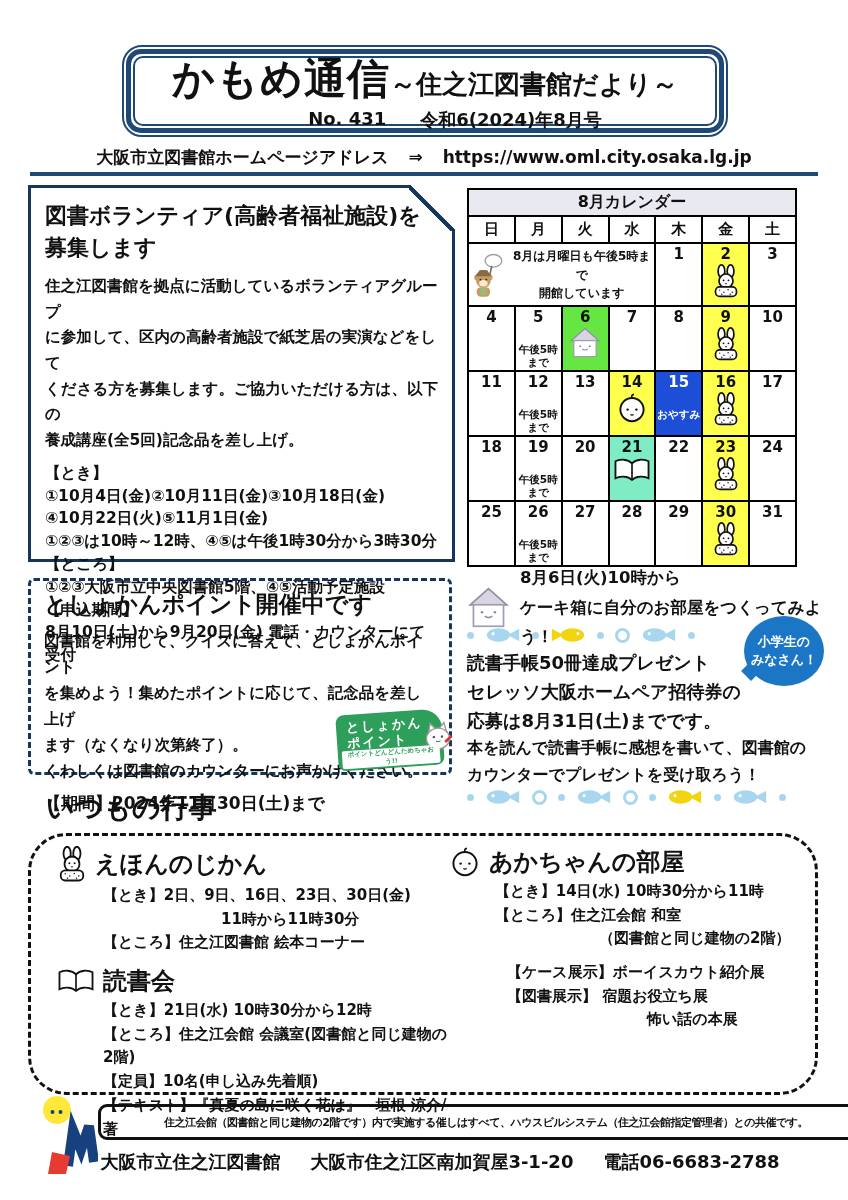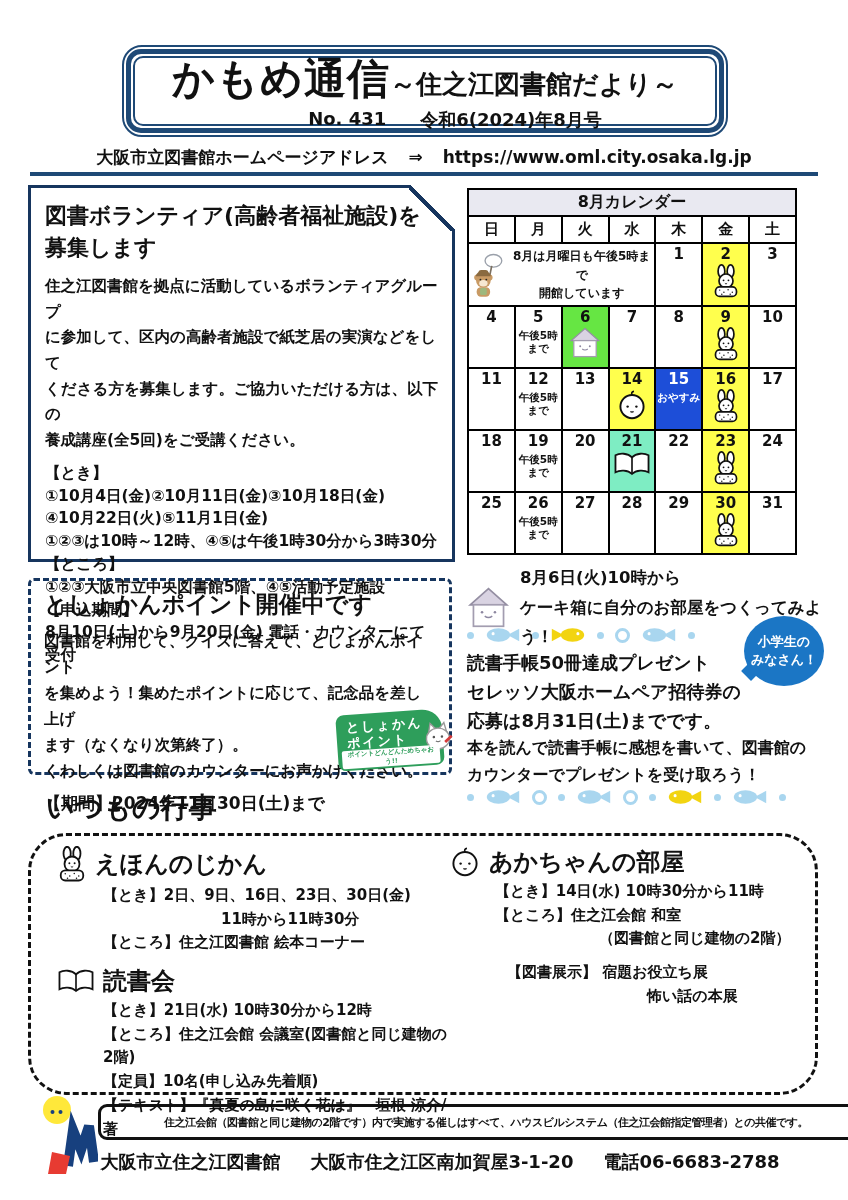--- a/index.html
+++ b/index.html
@@ -41,7 +41,7 @@
   .cal-head th { font-size:15px; height:27px; vertical-align:middle; }
   .cal-week td { height:62px; font-size:15px; padding-top:1px; }
   .day-num { line-height:1.25; font-size:15px; }
-  .cal-note { font-size:10.5px; line-height:1.3; margin-top:2px; }
+  .cal-note { font-size:10.5px; line-height:1.3; margin-top:16px; }
   .bg-y { background:#ffff4d; }
   .bg-g { background:#66e643; }
   .bg-m { background:#7eedc3; }

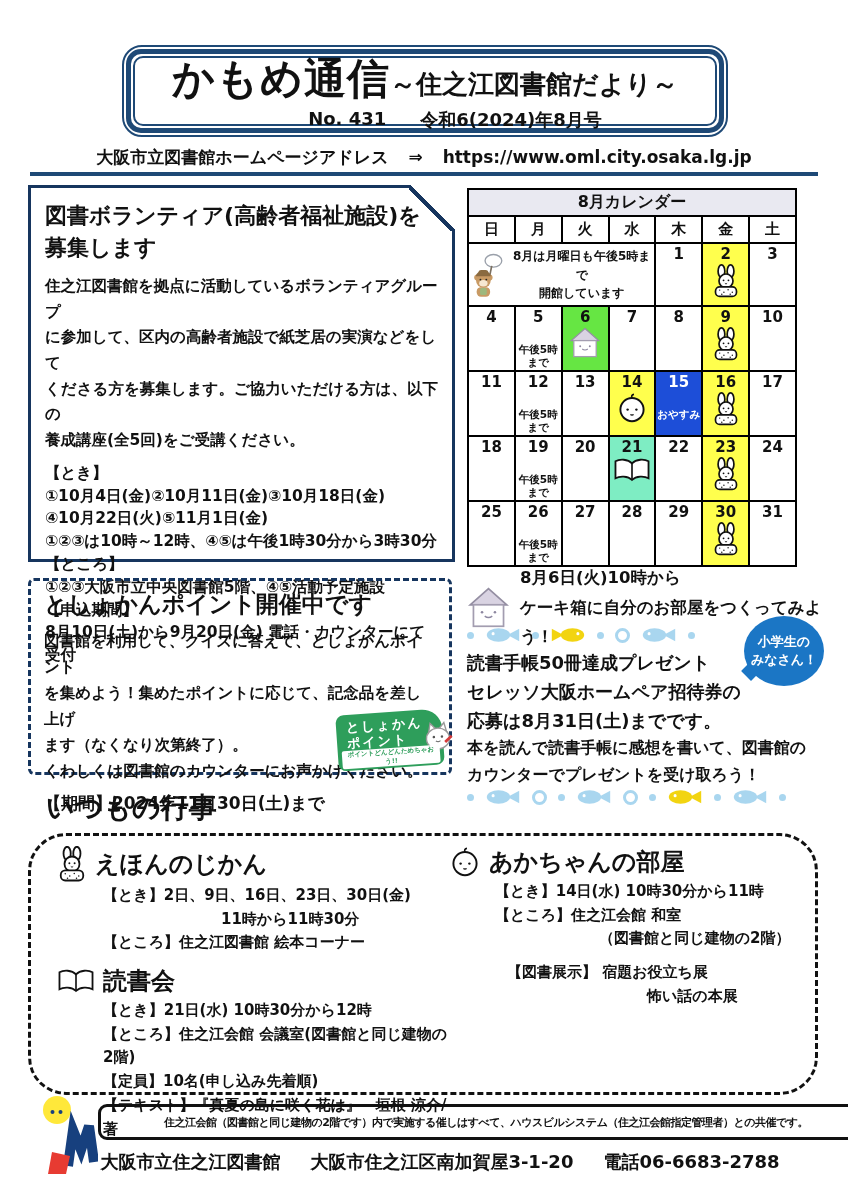--- a/index.html
+++ b/index.html
@@ -232,7 +232,7 @@
       <div>住之江図書館を拠点に活動しているボランティアグループ</div>
       <div>に参加して、区内の高齢者施設で紙芝居の実演などをして</div>
       <div>くださる方を募集します。ご協力いただける方は、以下の</div>
-      <div>養成講座(全5回)をご受講ください。</div>
+      <div>養成講座(全5回)記念品を差し上げ。</div>
     </div>
     <div class="vol-detail">
       <div>【とき】</div>

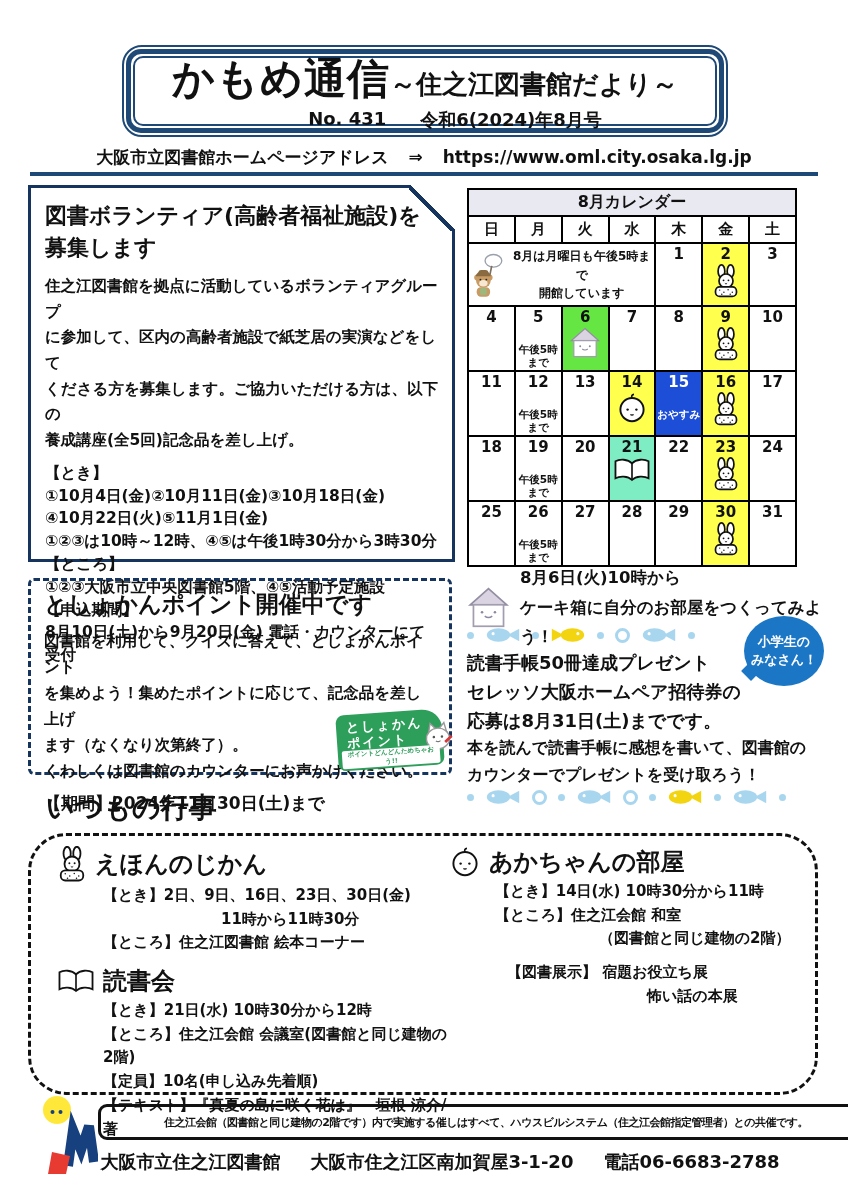--- a/index.html
+++ b/index.html
@@ -549,6 +549,7 @@
       </div>
       <div class="ev">
         <div class="ev-lines ex-lines">
+          <div>【ケース展示】ボーイスカウト紹介展</div>
           <div>【図書展示】 宿題お役立ち展</div>
           <div class="ind-c">怖い話の本展</div>
         </div>

